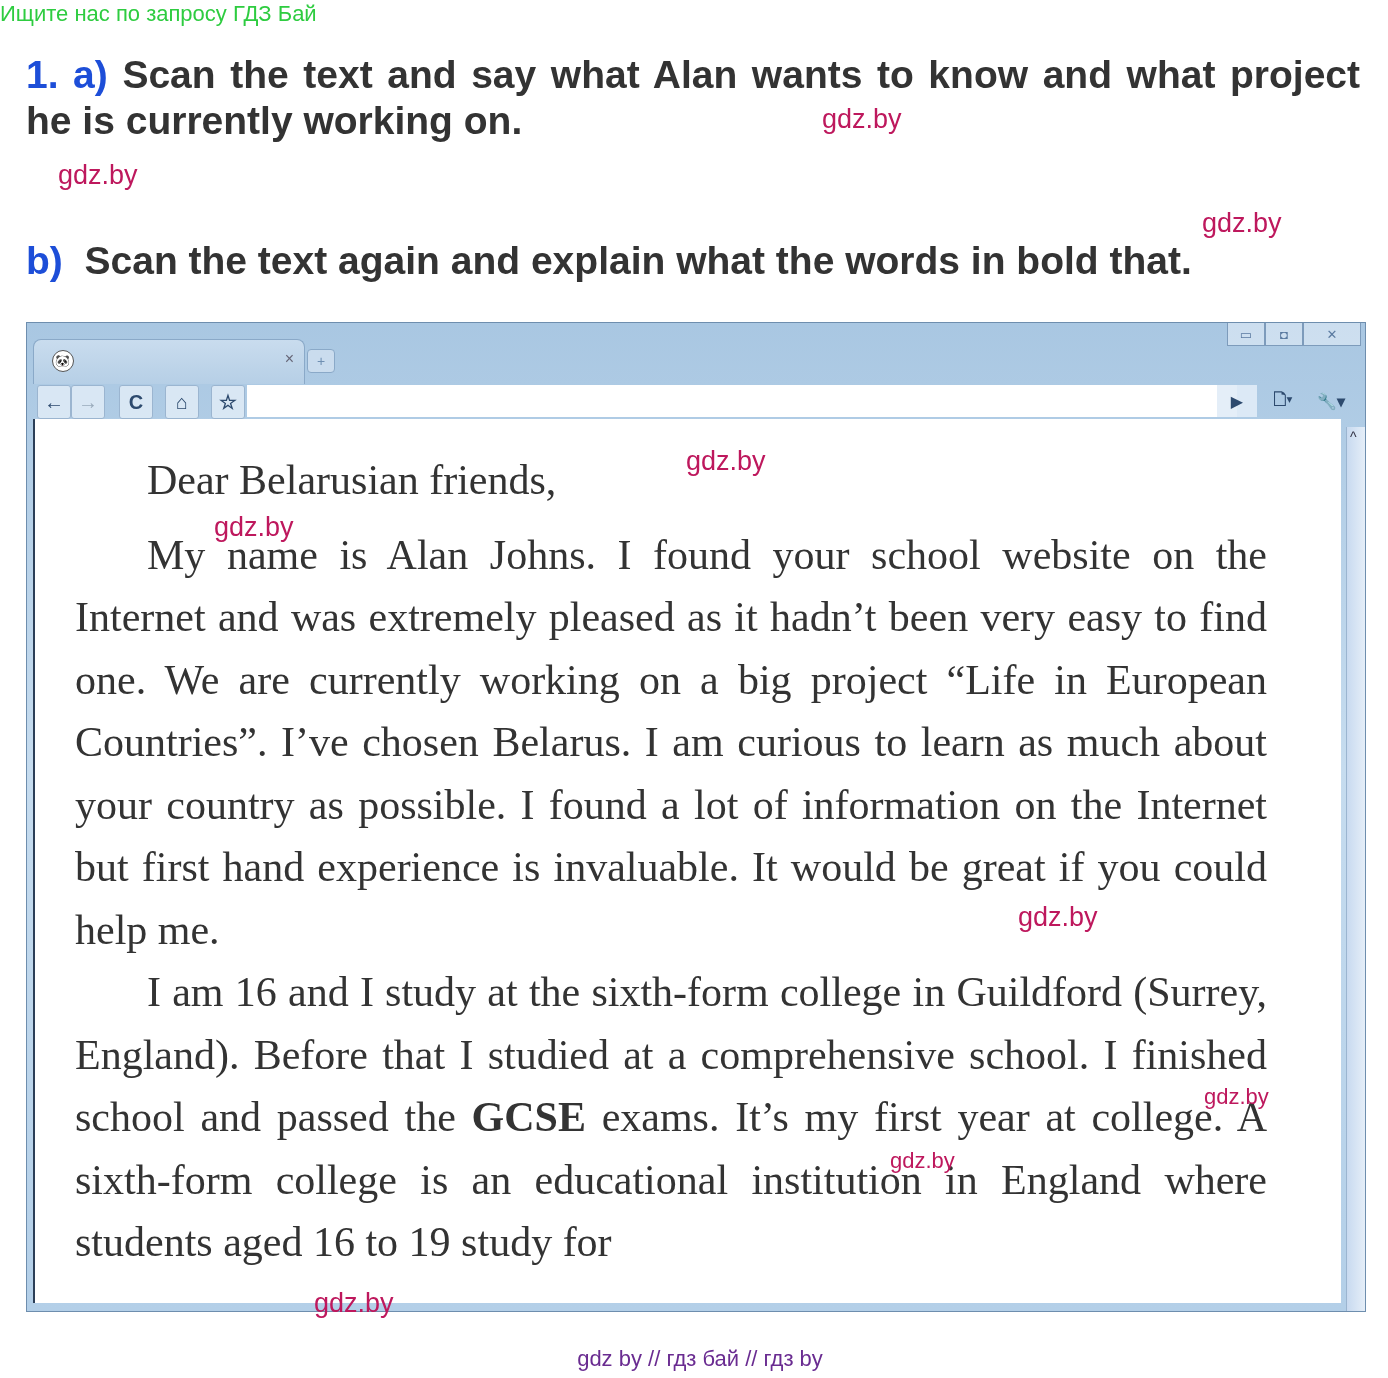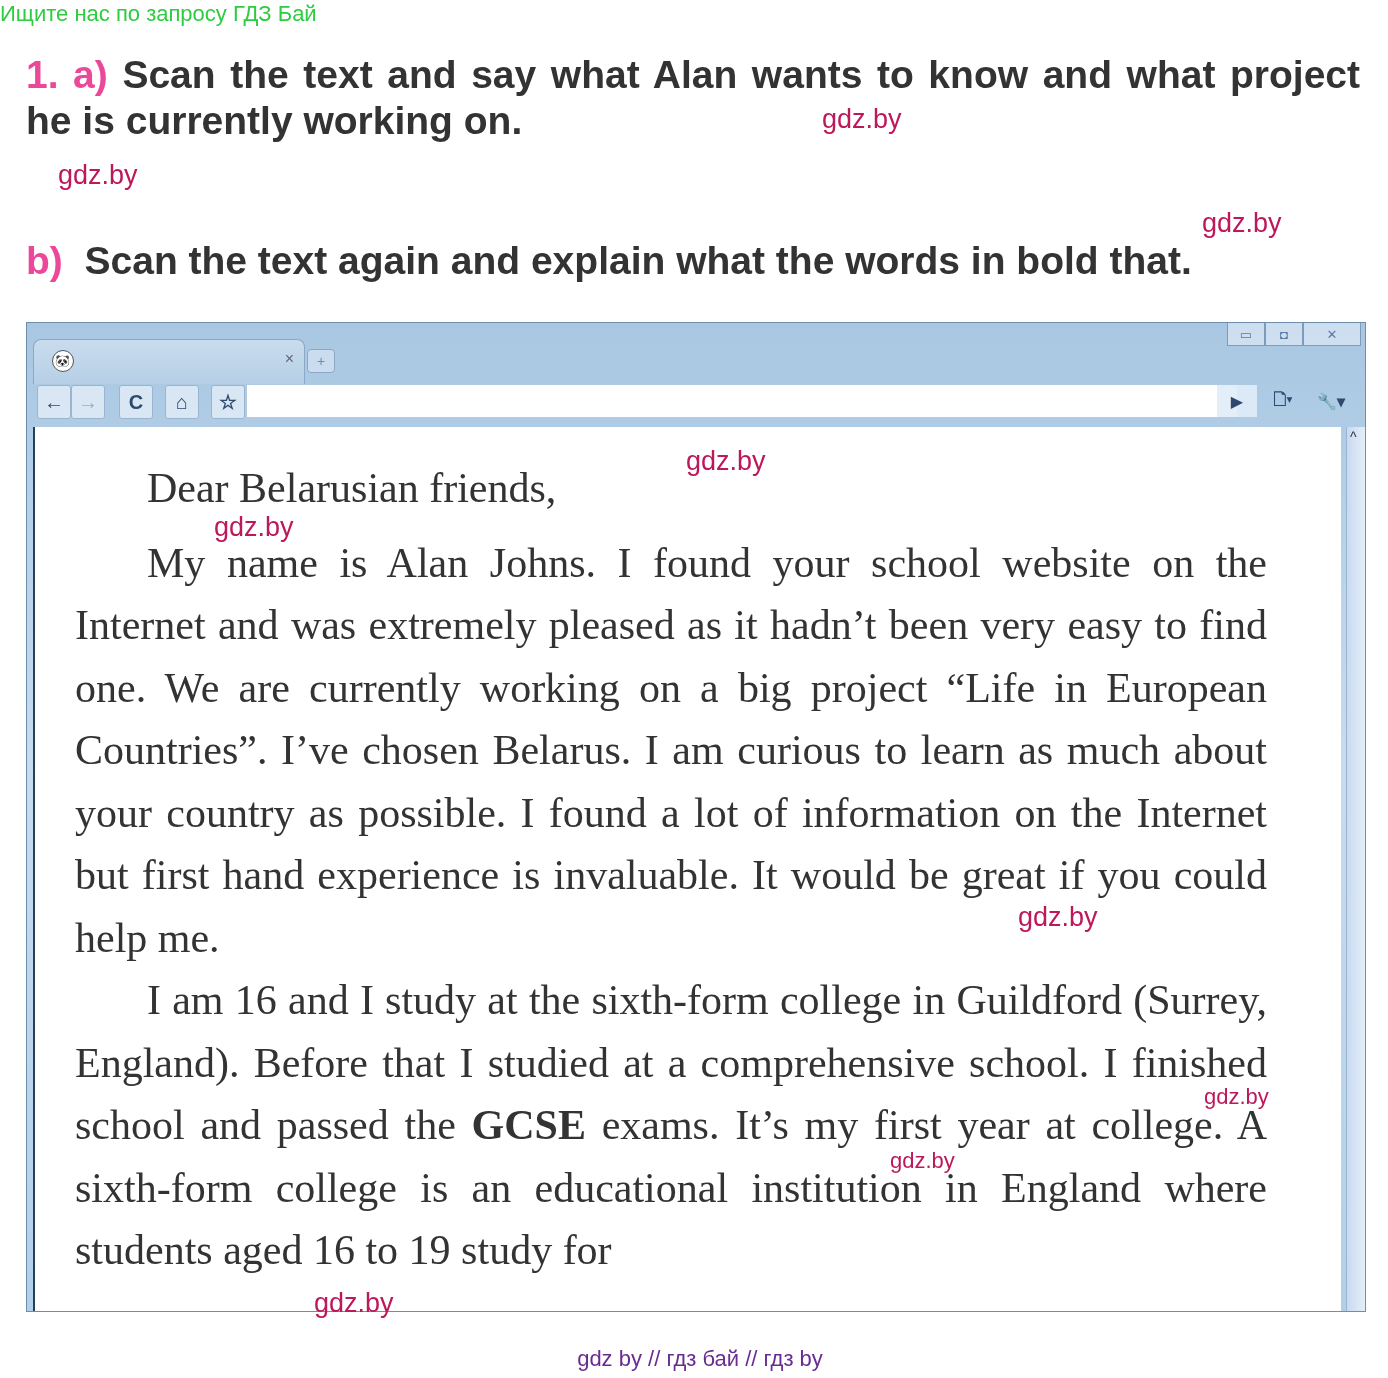--- a/index.html
+++ b/index.html
@@ -8,7 +8,7 @@
   .task { position:absolute; left:26px; font-weight:bold; color:#333333; font-size:39px; line-height:46px; font-family:"Liberation Sans", sans-serif; }
   .task-a { top:52px; width:1334px; text-align:justify; text-align-last:left; }
   .task-b { top:238px; width:1334px; }
-  .num { color:#ec4899;margin-top:10px; }
+  .num { color:#1d4ed8;margin-top:10px; }
   .wm { position:absolute; color:#be185d; font-size:27px; font-family:"Liberation Sans", sans-serif; line-height:30px; }
   .wm.sm { font-size:22px; }
 

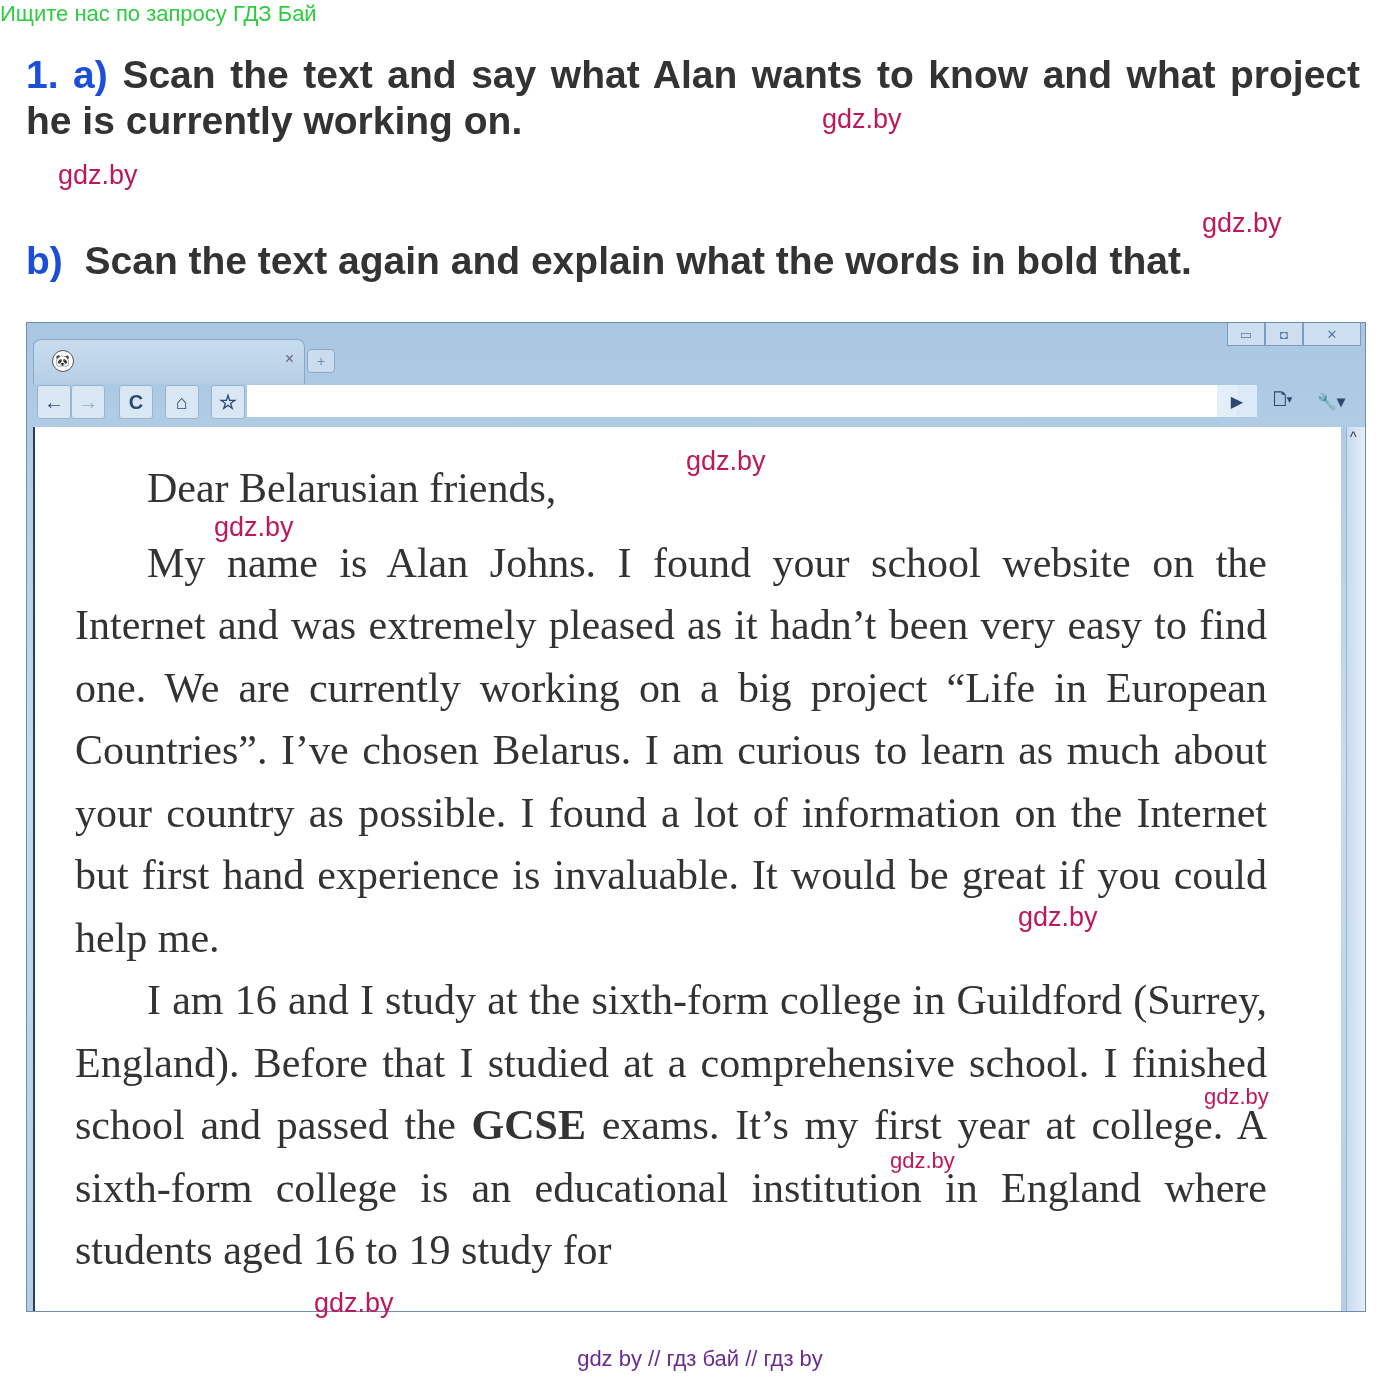--- a/index.html
+++ b/index.html
@@ -24,7 +24,7 @@
   .tb-btn { position:absolute; top:4px; height:32px; background:rgba(225,236,247,0.85); border:1px solid #9bb5d0; border-radius:3px; color:#2d4a6e; font-size:20px; font-weight:bold; display:flex; align-items:center; justify-content:center; }
   .omnibox { position:absolute; left:214px; top:4px; width:990px; height:32px; background:#ffffff; }
   .go-btn { position:absolute; left:1184px; top:4px; width:40px; height:32px; background:rgba(225,236,247,0.9); color:#2d4a6e; font-size:16px; display:flex; align-items:center; justify-content:center; }
-  .viewport { position:absolute; left:6px; top:104px; width:1306px; height:884px; background:#ffffff; border-left:2px solid #2b3e57; }
+  .viewport { position:absolute; left:6px; top:96px; width:1306px; height:884px; background:#ffffff; border-left:2px solid #2b3e57; }
   .scrollbar { position:absolute; right:0; top:104px; width:18px; height:884px; background:linear-gradient(90deg,#c8daf0,#e5eef8); border-left:1px solid #9bb5d0; }
   .scroll-up { position:absolute; top:2px; left:3px; font-size:14px; color:#334; }
   .letter { position:absolute; left:46px; top:134px; width:1192px; font-family:"Liberation Serif", serif; font-size:42px; line-height:62.5px; color:#333; }

